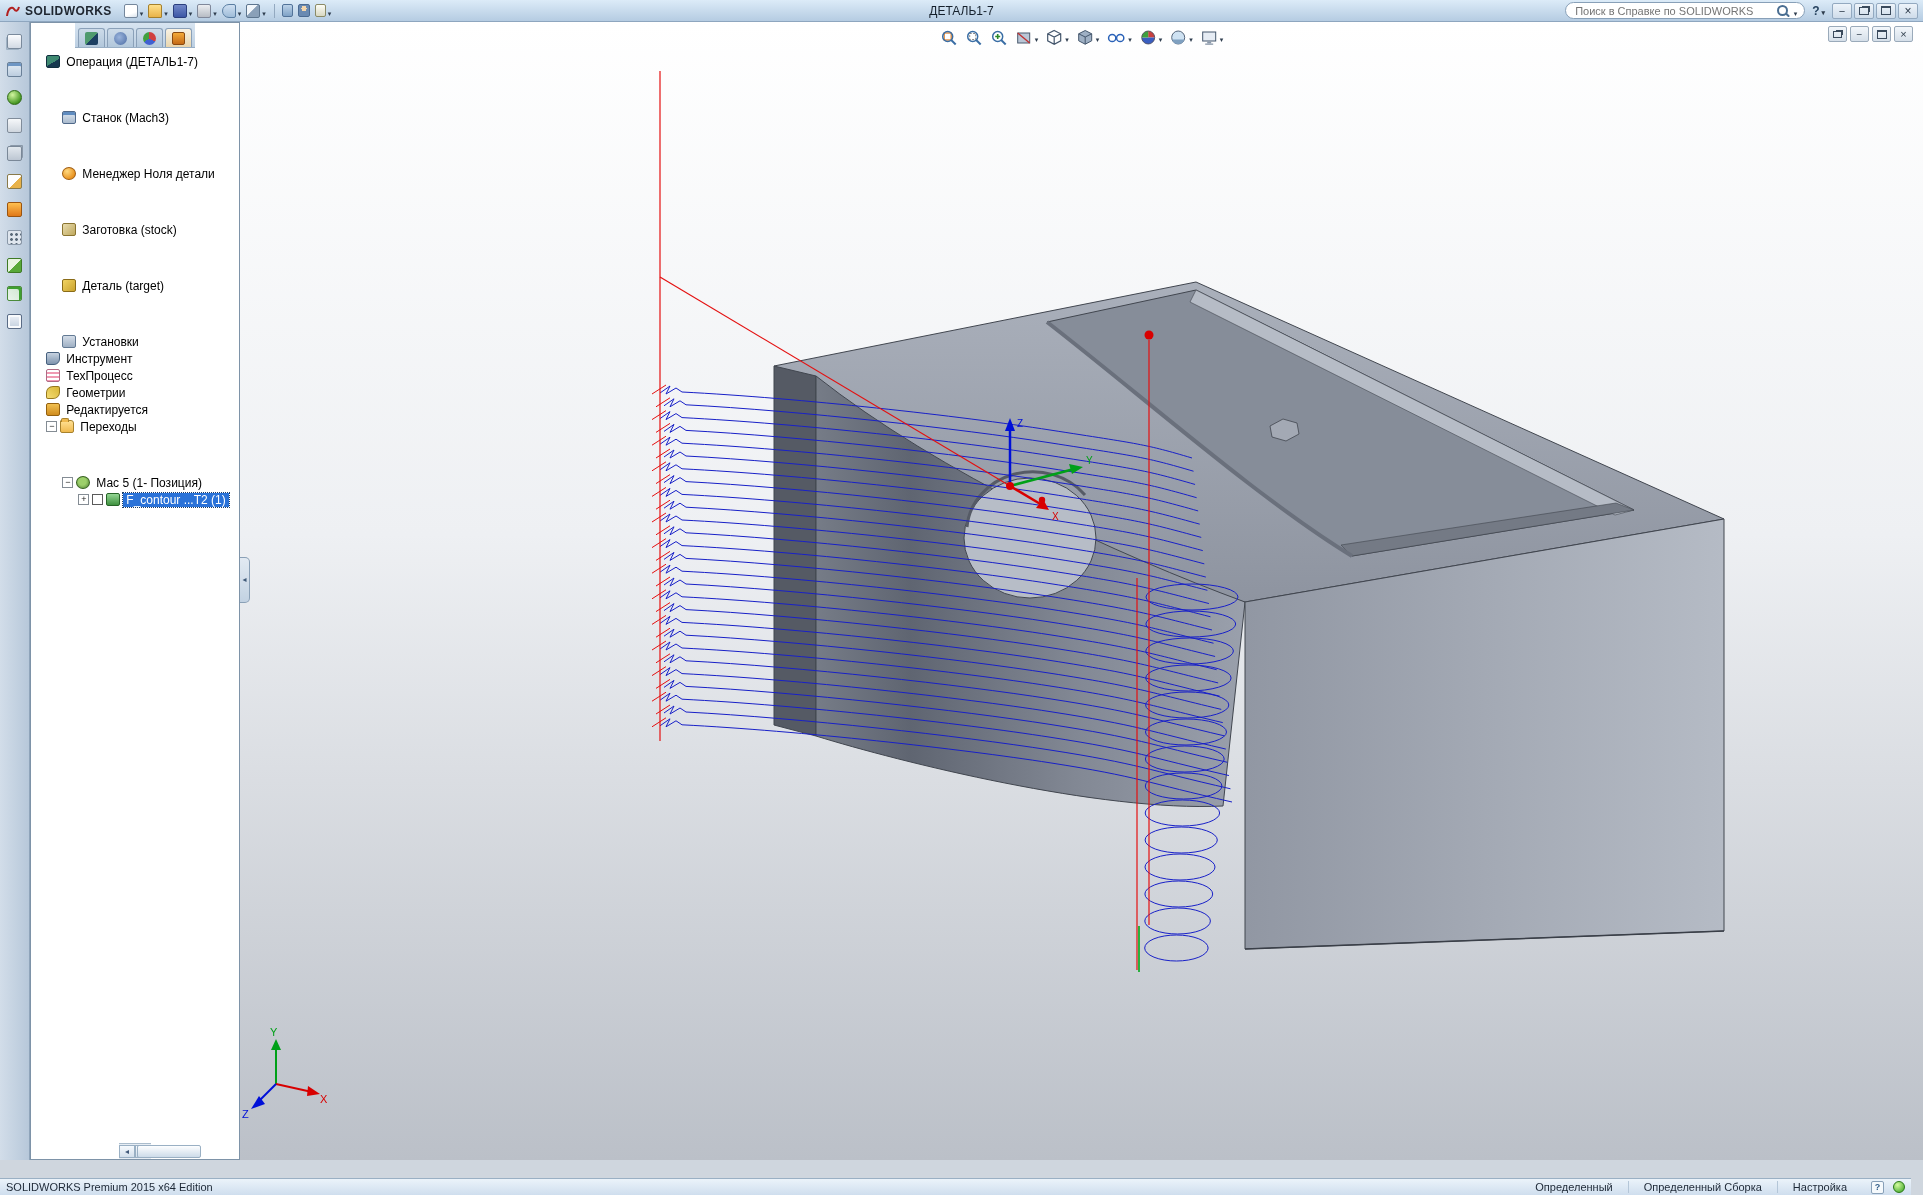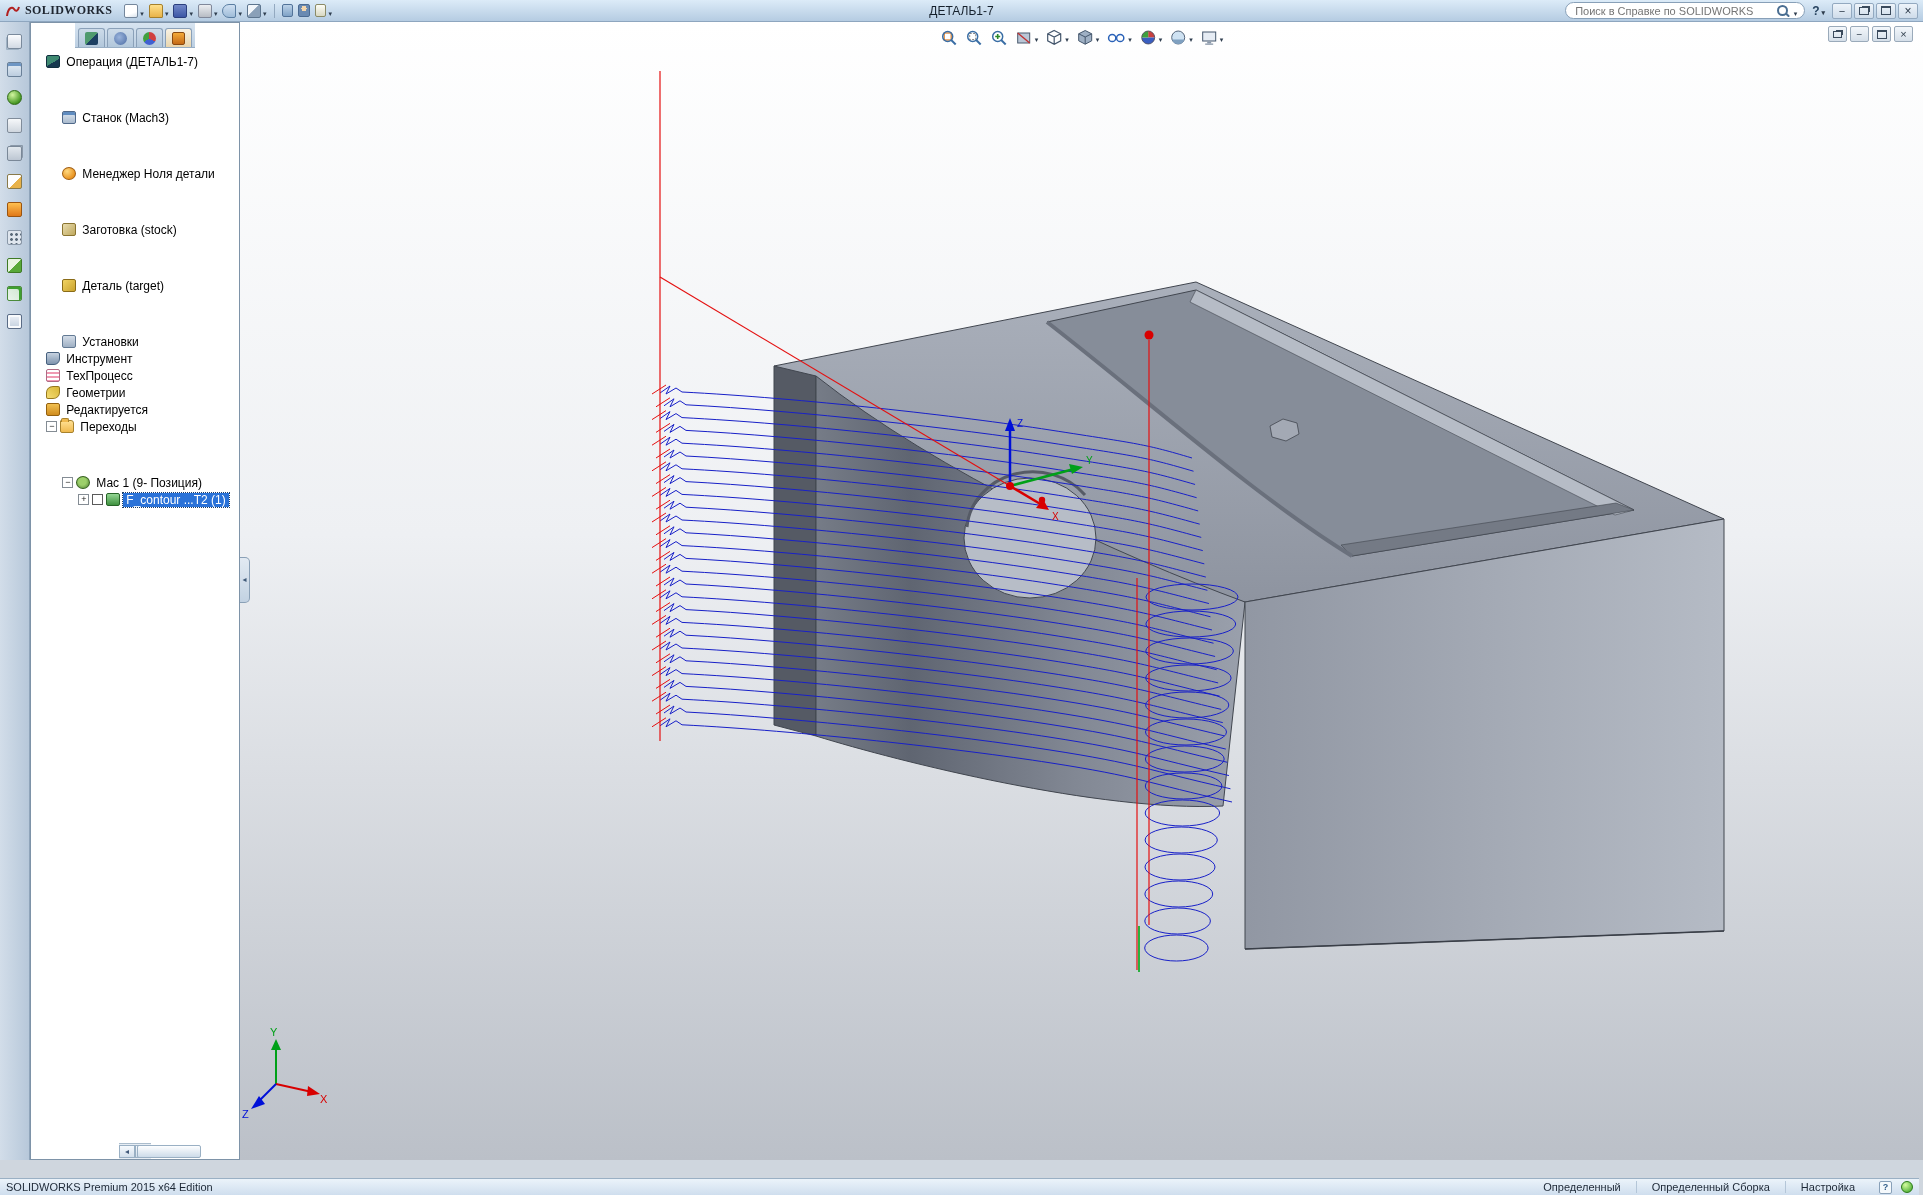--- a/index.html
+++ b/index.html
@@ -11,7 +11,7 @@
             background:linear-gradient(#dcebf8,#b5cce2);border-bottom:1px solid #8ea6bf;
             display:flex;align-items:center;padding:0 5px;z-index:20;}
   .logo{display:flex;align-items:center;gap:4px;margin-right:10px;}
-  .logo-text{font-weight:bold;font-size:12px;color:#1f2630;letter-spacing:.4px;font-family:Liberation Serif, serif;}
+  .logo-text{font-weight:bold;font-size:12px;color:#1f2630;letter-spacing:.4px;}
   .tbtn{display:flex;align-items:center;height:19px;padding:0 2px;margin-right:1px;border-radius:2px;}
   .caret::after{content:"▾";font-size:7px;color:#2e3d4e;margin-left:2px;}
   .tb-sep{width:1px;height:14px;background:#93a9c0;margin:0 5px;}

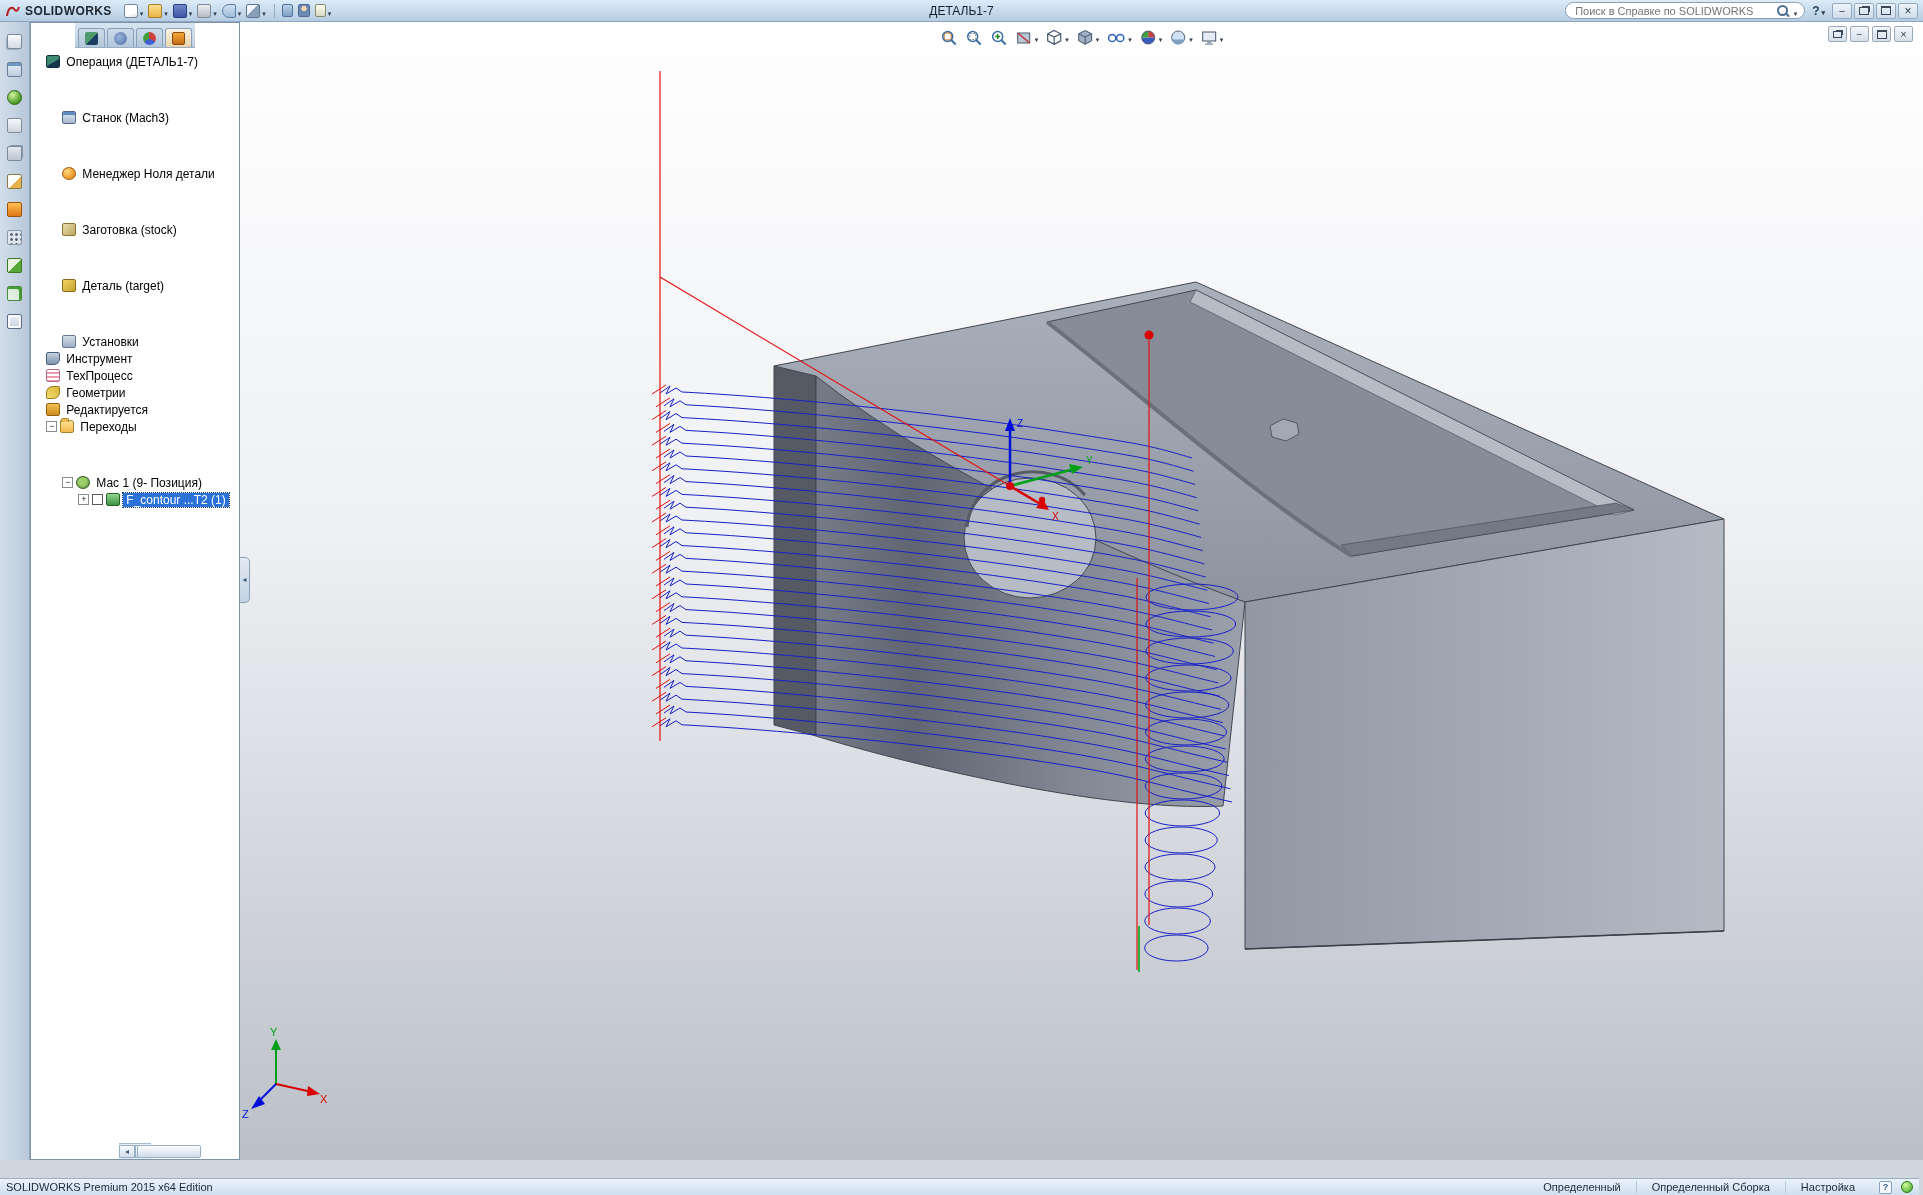--- a/index.html
+++ b/index.html
@@ -322,7 +322,7 @@
       <div class="trow lvl1">
         <span class="exp minus"></span>
         <span class="tic tic-position"></span>
-        <span class="tlabel">Мас 1 (9- Позиция)</span>
+        <span class="tlabel">Мас 5 (1- Позиция)</span>
       </div>
       <div class="trow lvl2 selected">
         <span class="exp plus"></span>

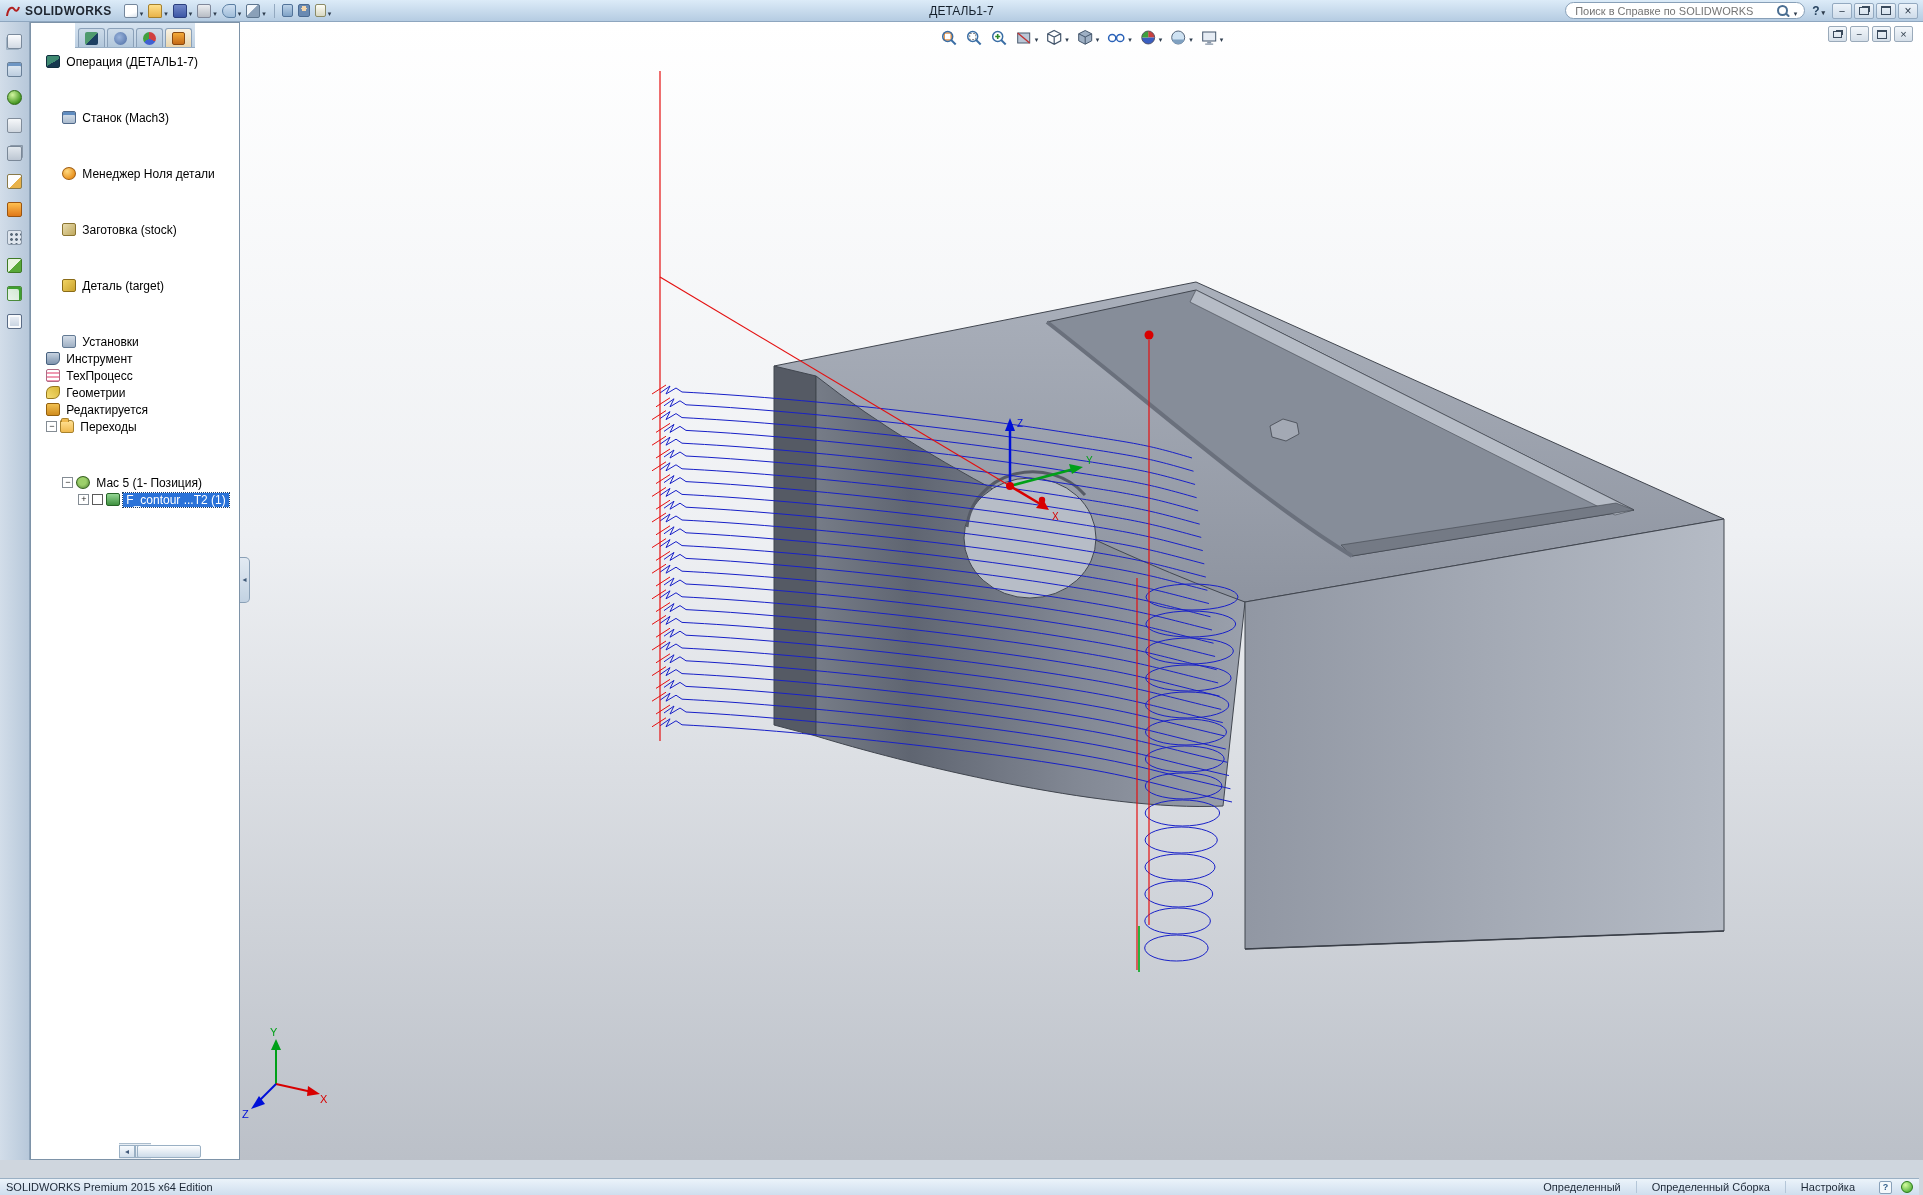--- a/index.html
+++ b/index.html
@@ -139,7 +139,7 @@
         border:1px solid #91a2b2;border-bottom:none;border-radius:3px 3px 0 0;color:#333;
         background:linear-gradient(#d3dbe3,#c0cad4);}
   .btab.active{background:#f5f8fb;font-weight:bold;color:#111;}
-  .statusbar{position:absolute;left:0;right:4px;bottom:0;height:17px;box-sizing:border-box;
+  .statusbar{position:absolute;left:0;right:12px;bottom:0;height:17px;box-sizing:border-box;
              background:linear-gradient(#ebf3fa,#cfdeee);border-top:1px solid #9ab0c4;
              display:flex;align-items:center;font-size:11px;color:#1d2836;padding:0 6px;z-index:7;}
   .sb-right{margin-left:auto;display:flex;align-items:center;}

